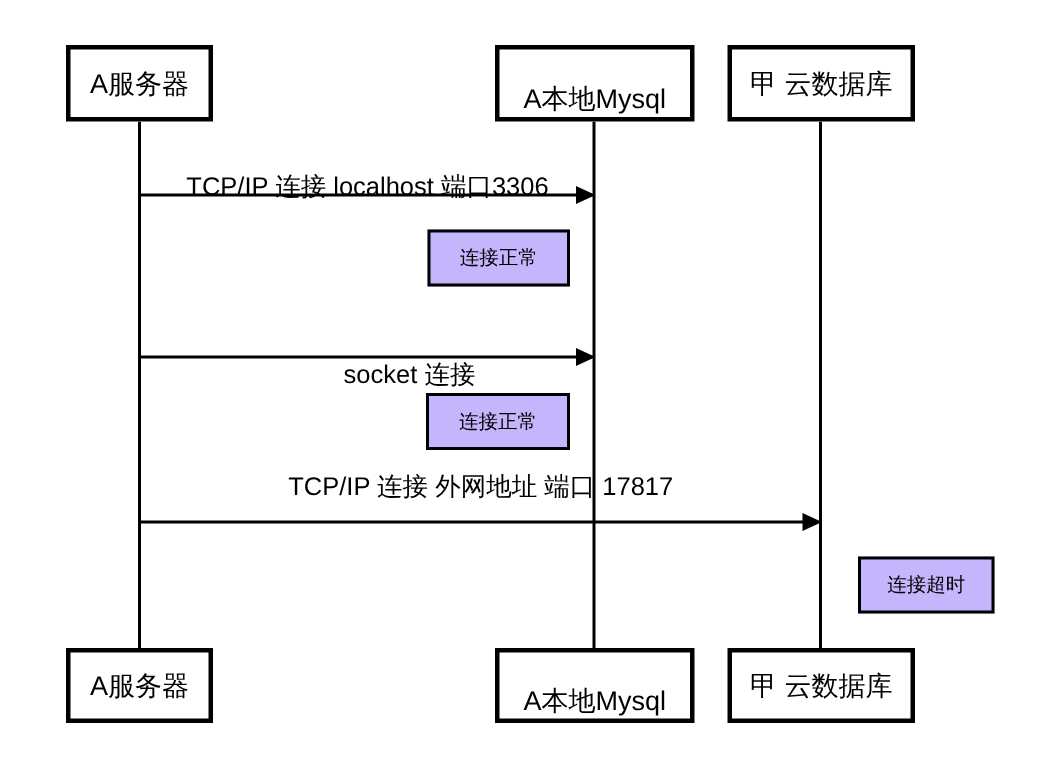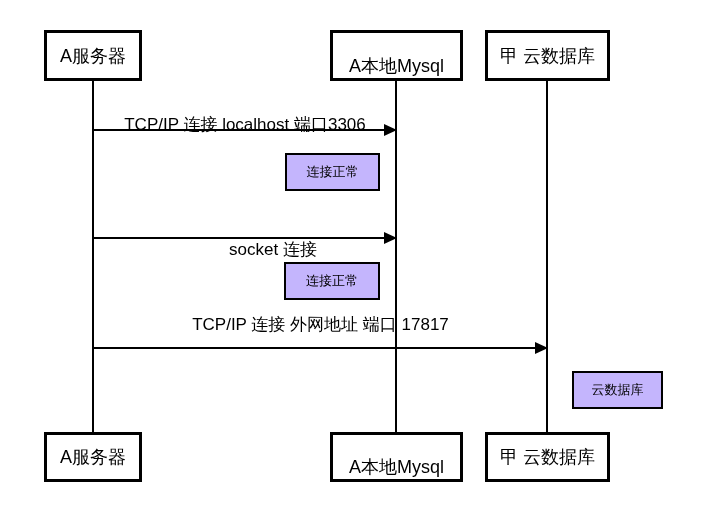--- a/index.html
+++ b/index.html
@@ -130,7 +130,7 @@
 
   <div class="note note1">连接正常</div>
   <div class="note note2">连接正常</div>
-  <div class="note note3">云数据库</div>
+  <div class="note note3">连接超时</div>
 
 </div>
 

